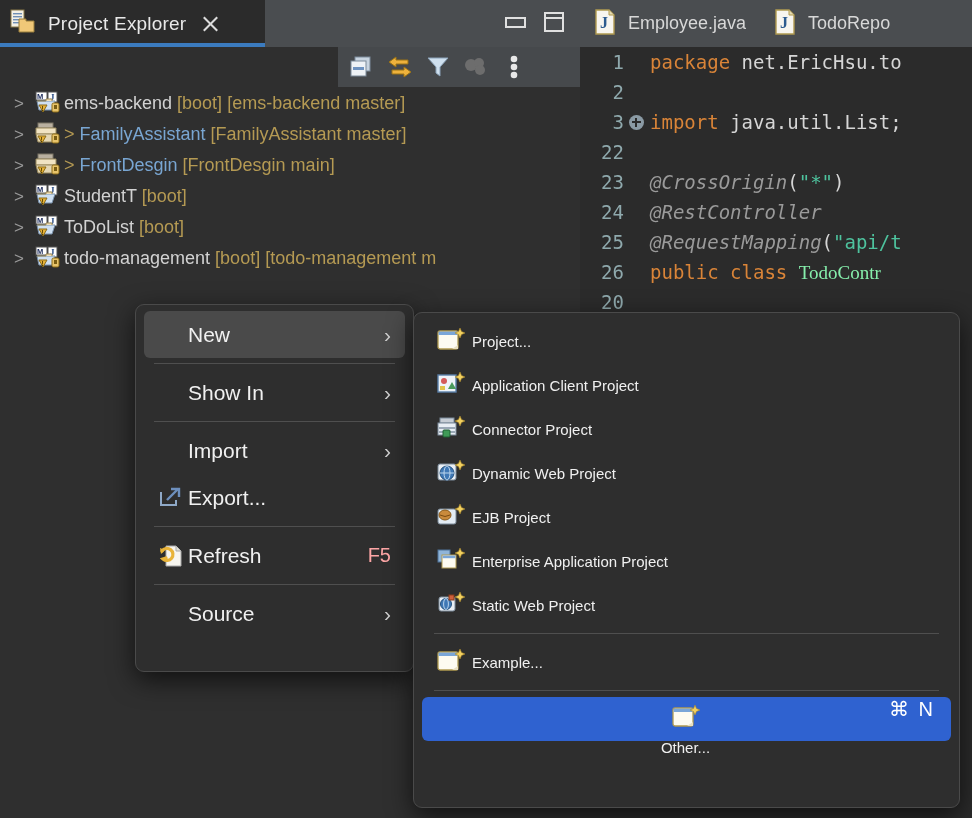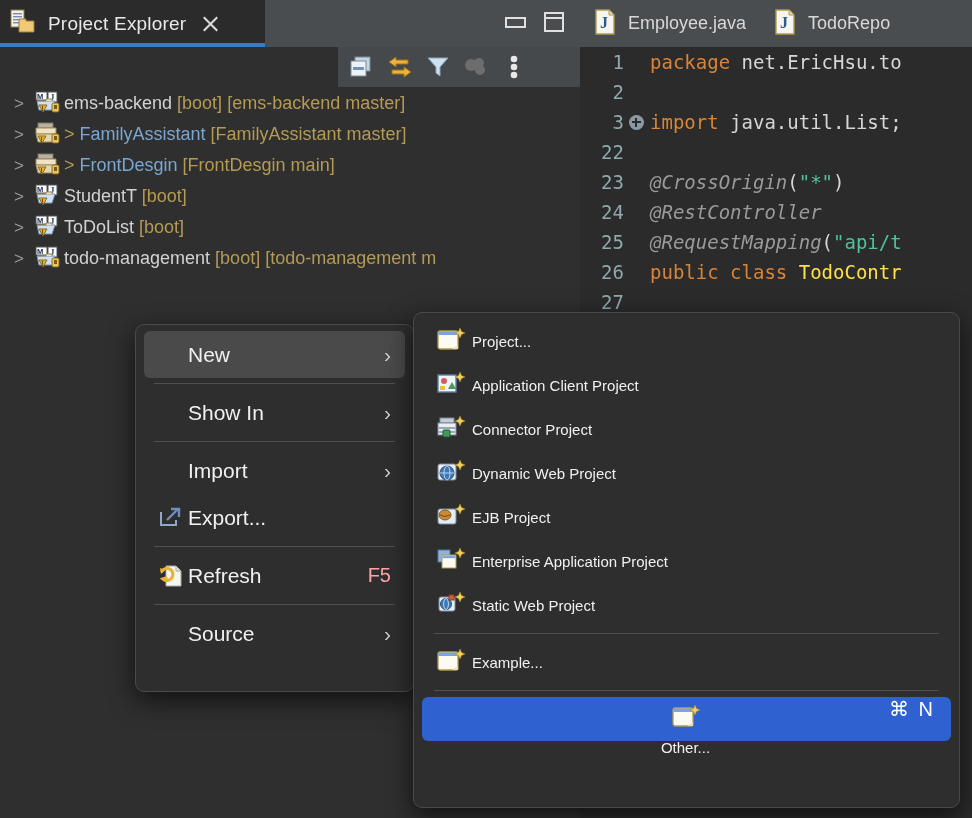--- a/index.html
+++ b/index.html
@@ -70,7 +70,7 @@
   .pl { color: #d6d6d6; }
   .ann { color: #9a9a9a; font-style: italic; }
   .str { color: #4ec39e; }
-  .cls { color: #fde047; }
+  .cls { color: #86efac; font-family: Liberation Serif, serif; }
 
   
   .ctxmenu {

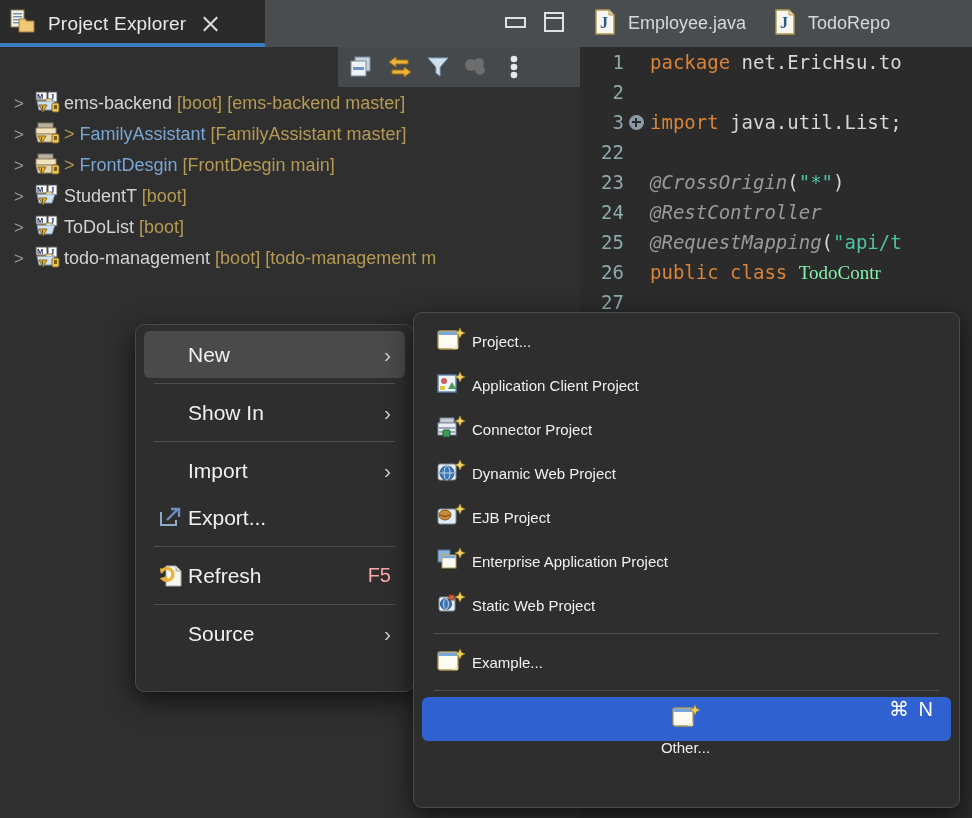--- a/index.html
+++ b/index.html
@@ -323,7 +323,7 @@
           <span class="code-text"><span class="kw">public </span><span class="kw">class </span><span class="cls">TodoContr</span></span>
         </div>
         <div class="code-line">
-          <span class="gutter">27</span>
+          <span class="gutter">20</span>
           <span class="fold"></span>
           <span class="code-text"></span>
         </div>

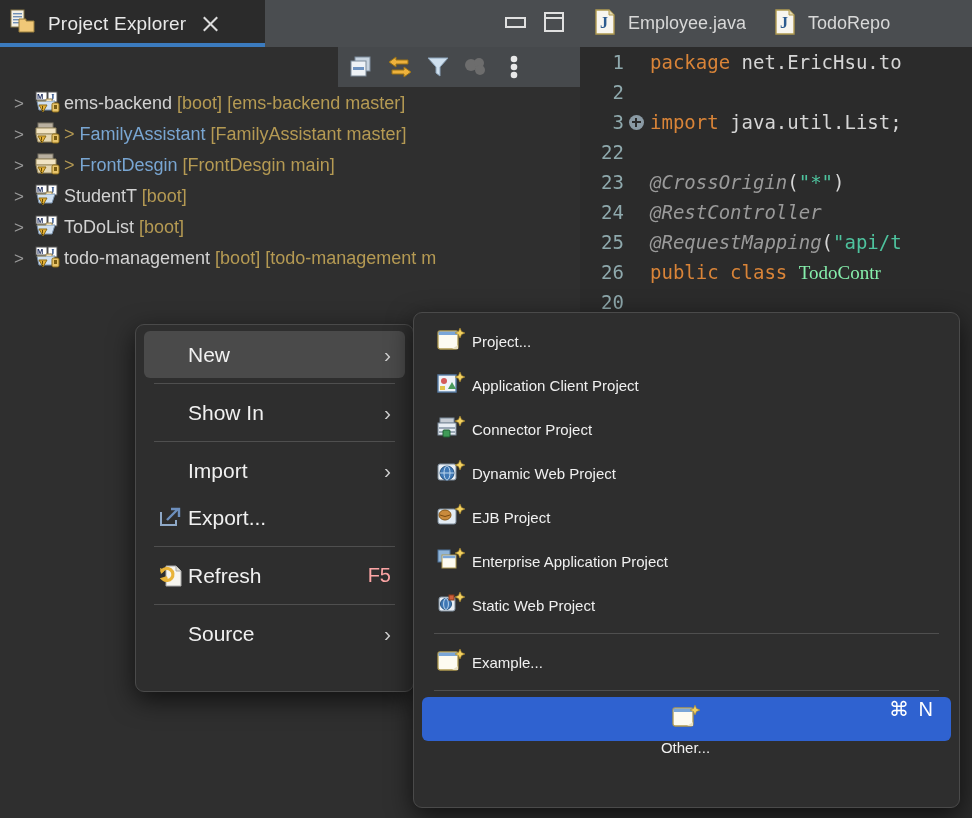--- a/index.html
+++ b/index.html
@@ -74,7 +74,7 @@
 
   
   .ctxmenu {
-    position: absolute; left: 135px; top: 324px; width: 279px; height: 368px;
+    position: absolute; left: 135px; top: 304px; width: 279px; height: 368px;
     background: #2e2e2e; border-radius: 9px; border: 1px solid #4a4a4a;
     box-shadow: 0 8px 26px rgba(0,0,0,.65); padding: 6px 8px;
   }

